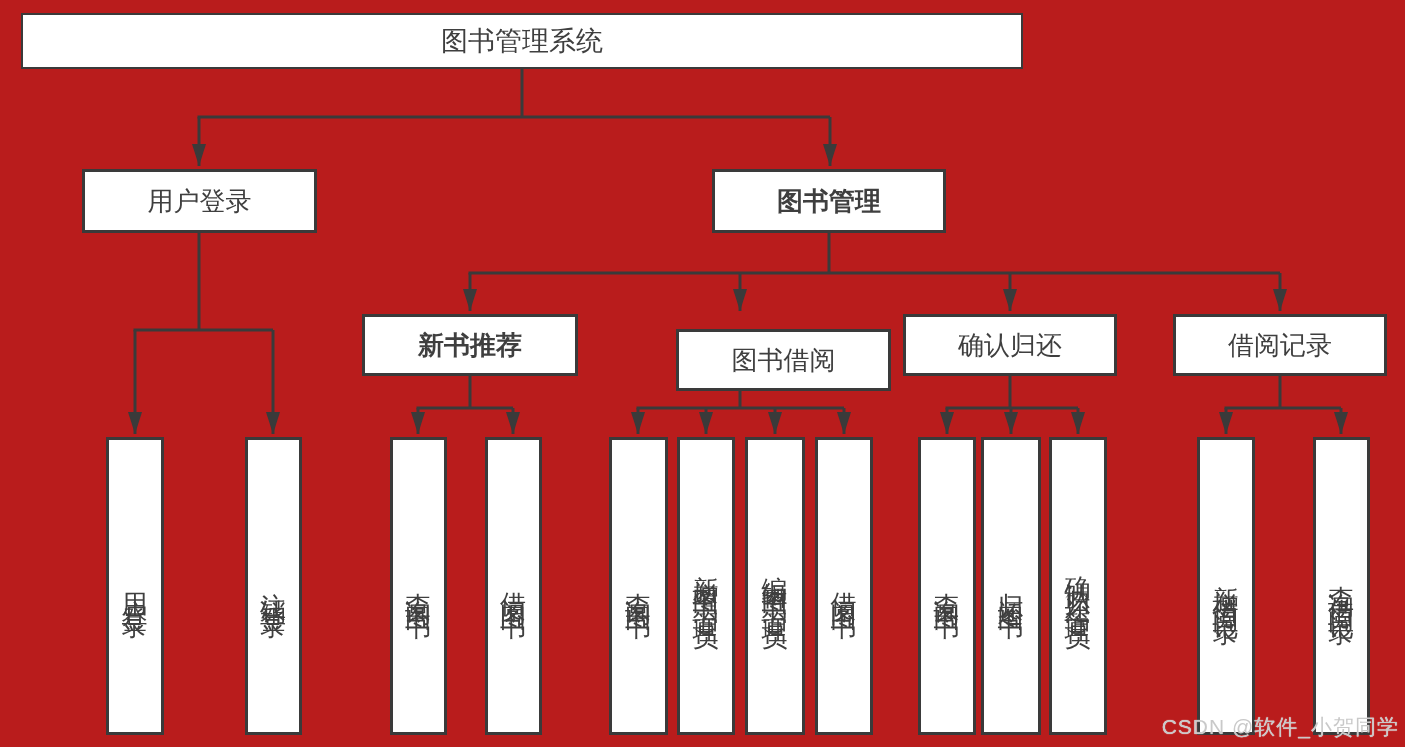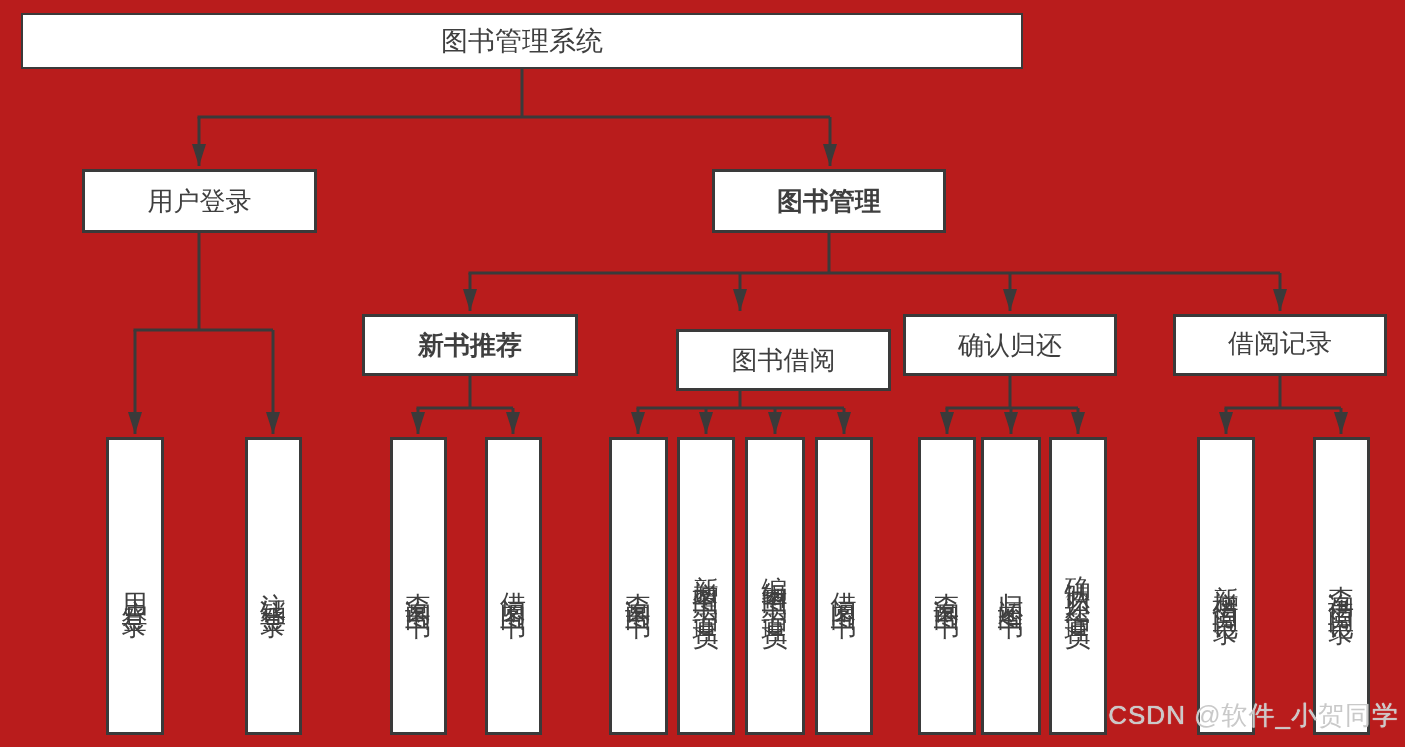--- a/index.html
+++ b/index.html
@@ -122,7 +122,7 @@
   <div class="node" style="left:903px; top:314px; width:214px; height:62px;">
     <span>确认归还</span>
   </div>
-  <div class="node" style="left:1173px; top:314px; width:214px; height:62px;font-family:Liberation Mono, monospace;">
+  <div class="node" style="left:1173px; top:314px; width:214px; height:62px;">
     <span>借阅记录</span>
   </div>
 

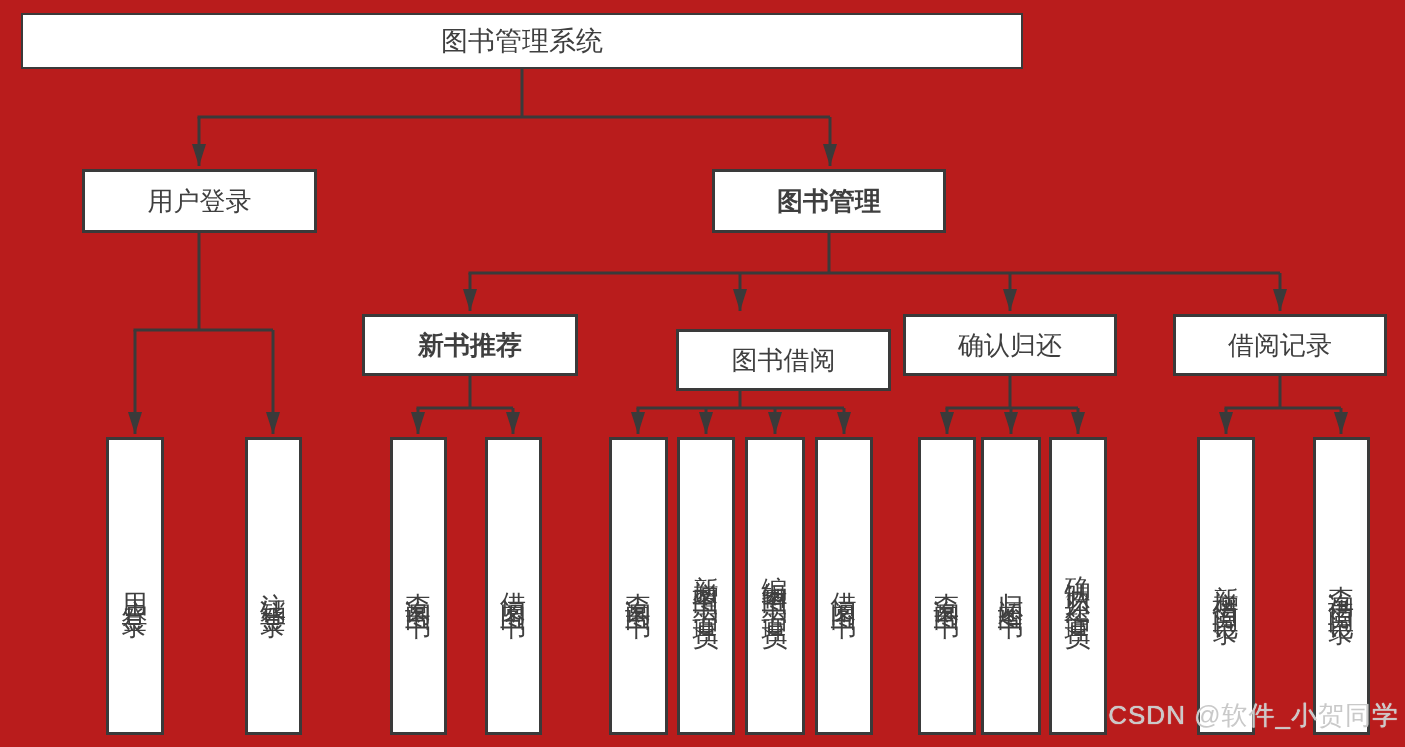--- a/index.html
+++ b/index.html
@@ -47,8 +47,8 @@
   .watermark {
     position: absolute;
     right: 6px;
-    bottom: 14px;
-    font-size: 26px;
+    bottom: 6px;
+    font-size: 21px;
     color: #c9c9c9;
     text-shadow: 0 0 1px #ffffff;
     letter-spacing: 1px;

